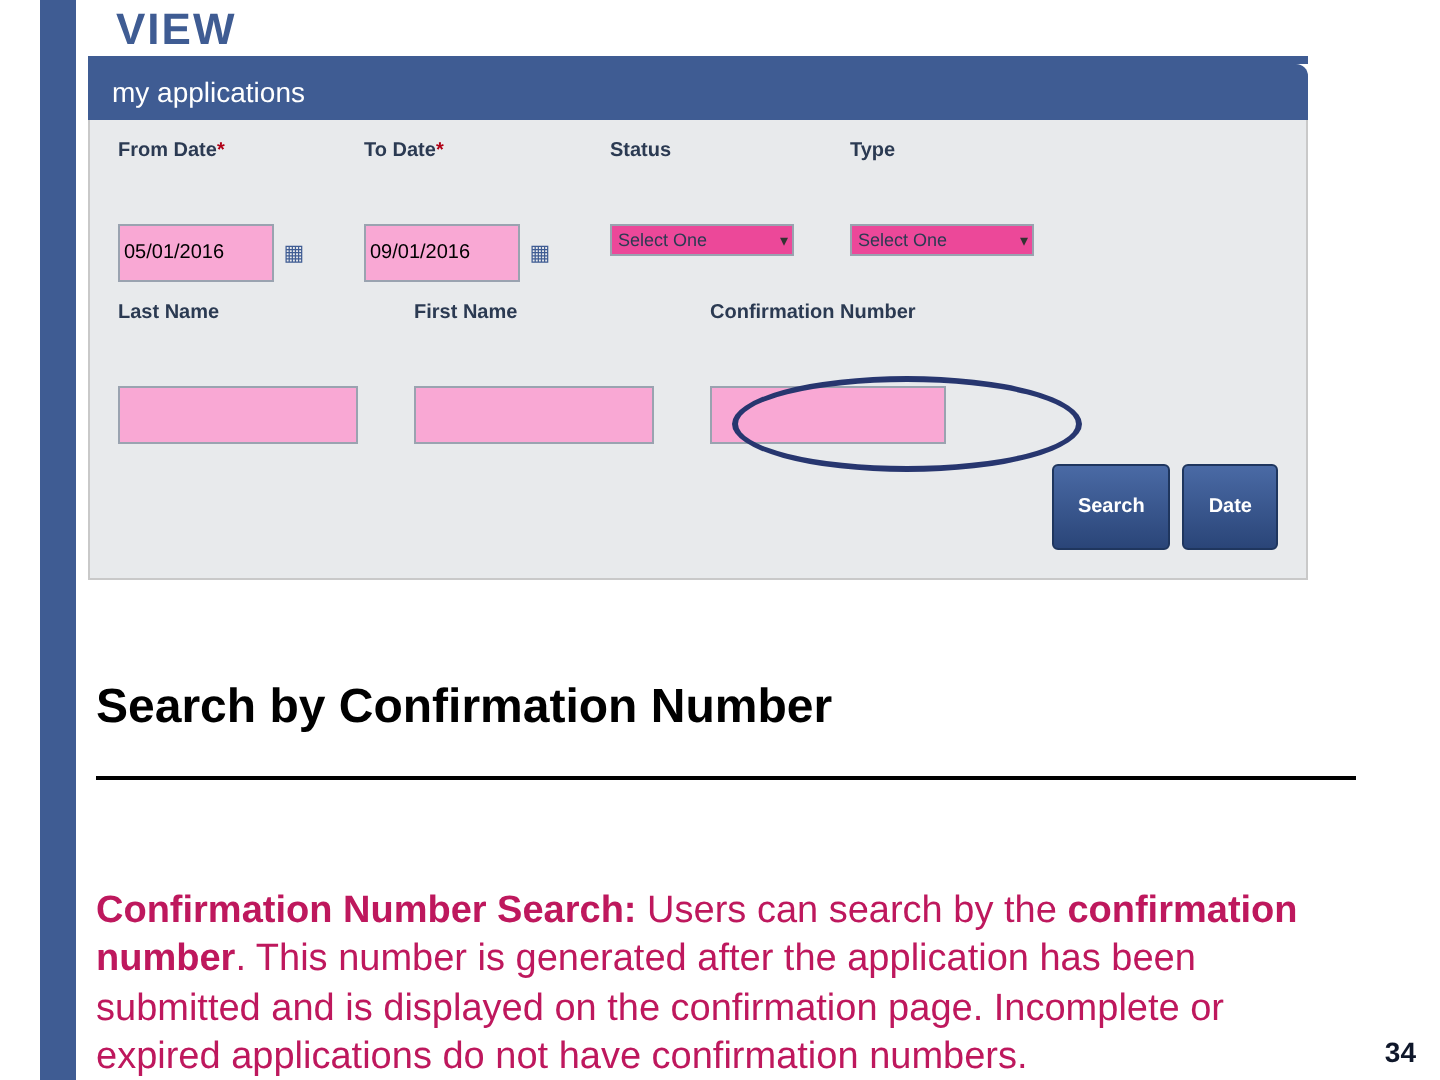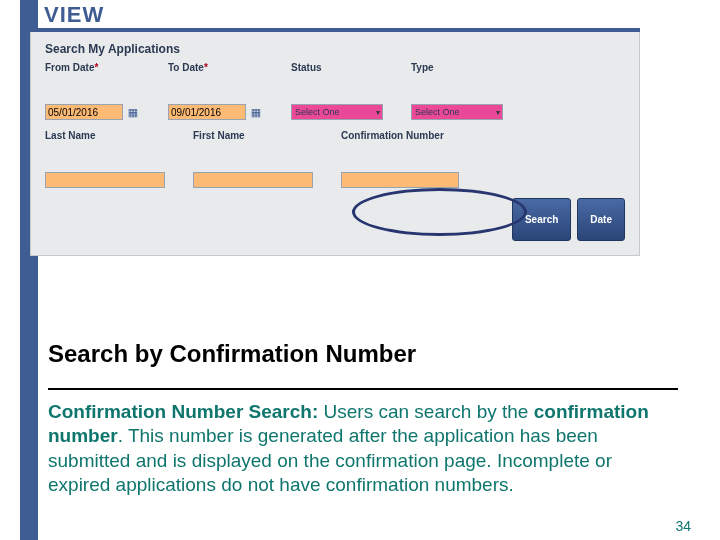--- a/index.html
+++ b/index.html
@@ -21,7 +21,7 @@
   }
   .content {
     position: absolute;
-    left: 30px;
+    left: 44px;
     top: 0;
     right: 0;
   }

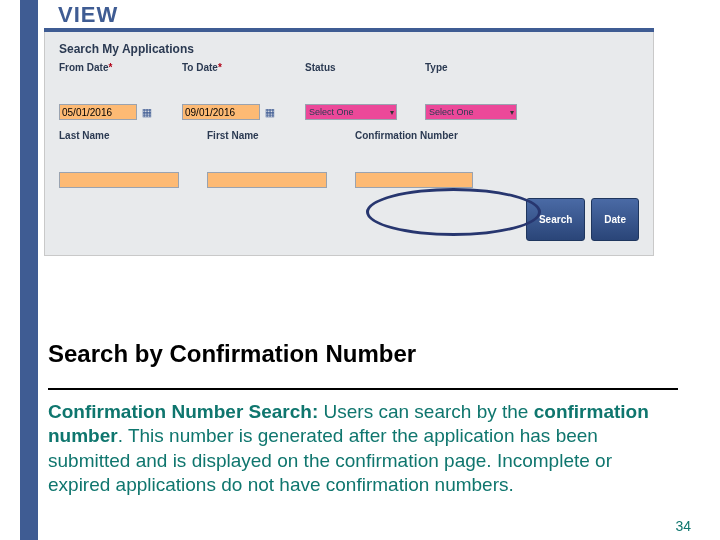--- a/index.html
+++ b/index.html
@@ -170,6 +170,7 @@
 
   <div class="app-panel">
     <div class="panel-top-line"></div>
+    <div class="panel-header">my applications</div>
 
     <div class="panel-body">
       <div class="panel-title">Search My Applications</div>

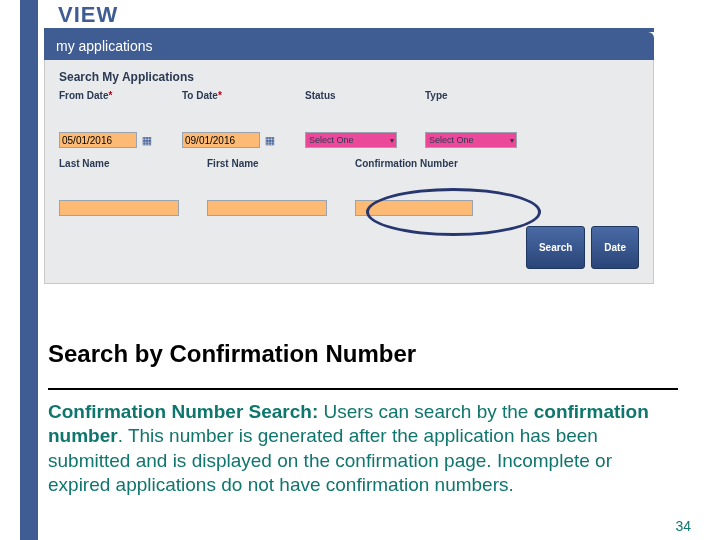--- a/index.html
+++ b/index.html
@@ -173,7 +173,6 @@
     <div class="panel-header">my applications</div>
 
     <div class="panel-body">
-      <div class="panel-title">Search My Applications</div>
 
       <div class="form-row">
         <div class="field">

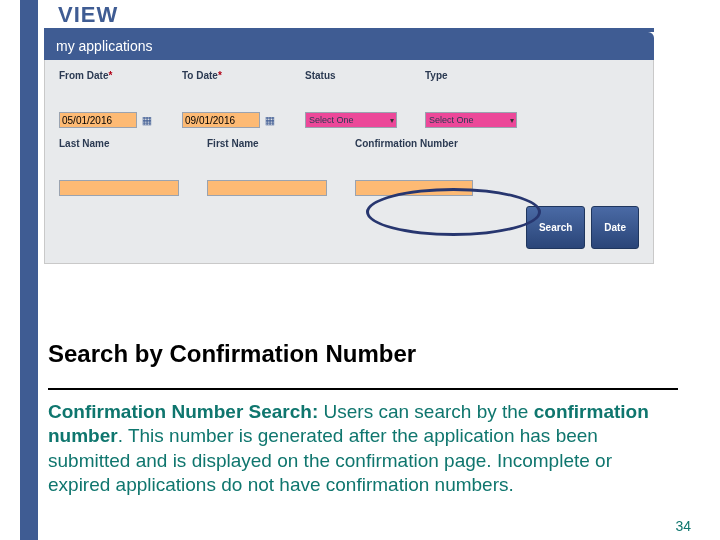--- a/index.html
+++ b/index.html
@@ -82,8 +82,8 @@
   .ast { color: #b00016; }
   .date-wrap { display: flex; align-items: center; gap: 3px; }
   .text-input {
-    height: 16px;
-    background: #fdba74;
+    height: 29px;
+    background: #f9a8d4;
     border: 1px solid #9aa3b0;
     font-size: 10px;
     padding: 0 2px;

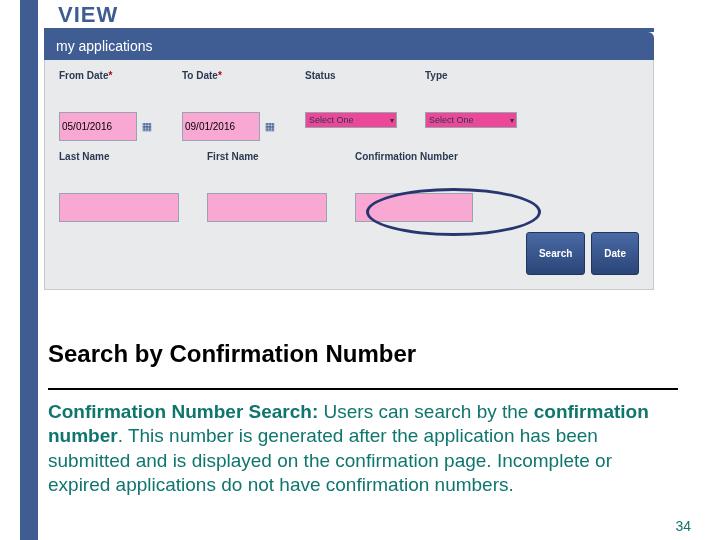--- a/index.html
+++ b/index.html
@@ -149,7 +149,8 @@
   .doc-body {
     font-size: 19px;
     line-height: 1.28;
-    color: #0f766e;
+    color: #be185d;
+    margin-top: 44px;
   }
   .doc-body b { font-weight: bold; }
   .page-num {

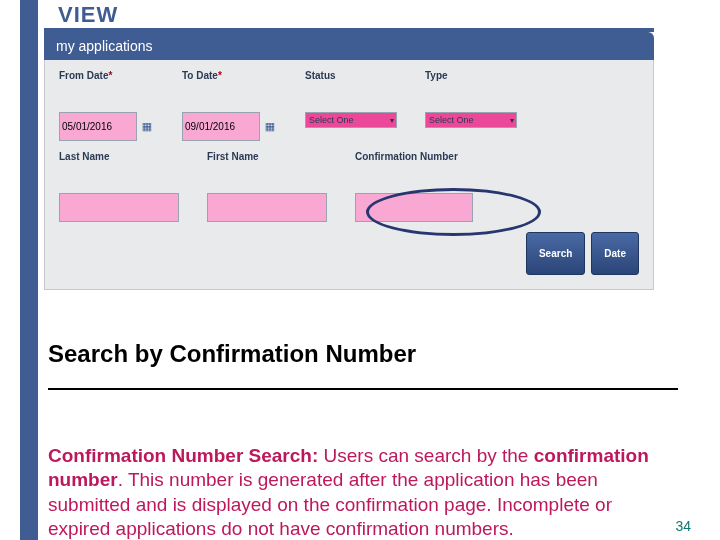--- a/index.html
+++ b/index.html
@@ -155,10 +155,11 @@
   .doc-body b { font-weight: bold; }
   .page-num {
     position: absolute;
-    right: 29px;
+    right: 12px;
     bottom: 6px;
     font-size: 14px;
-    color: #0f766e;
+    color: #0f172a;
+    font-weight: bold;
   }
 </style>
 </head>

